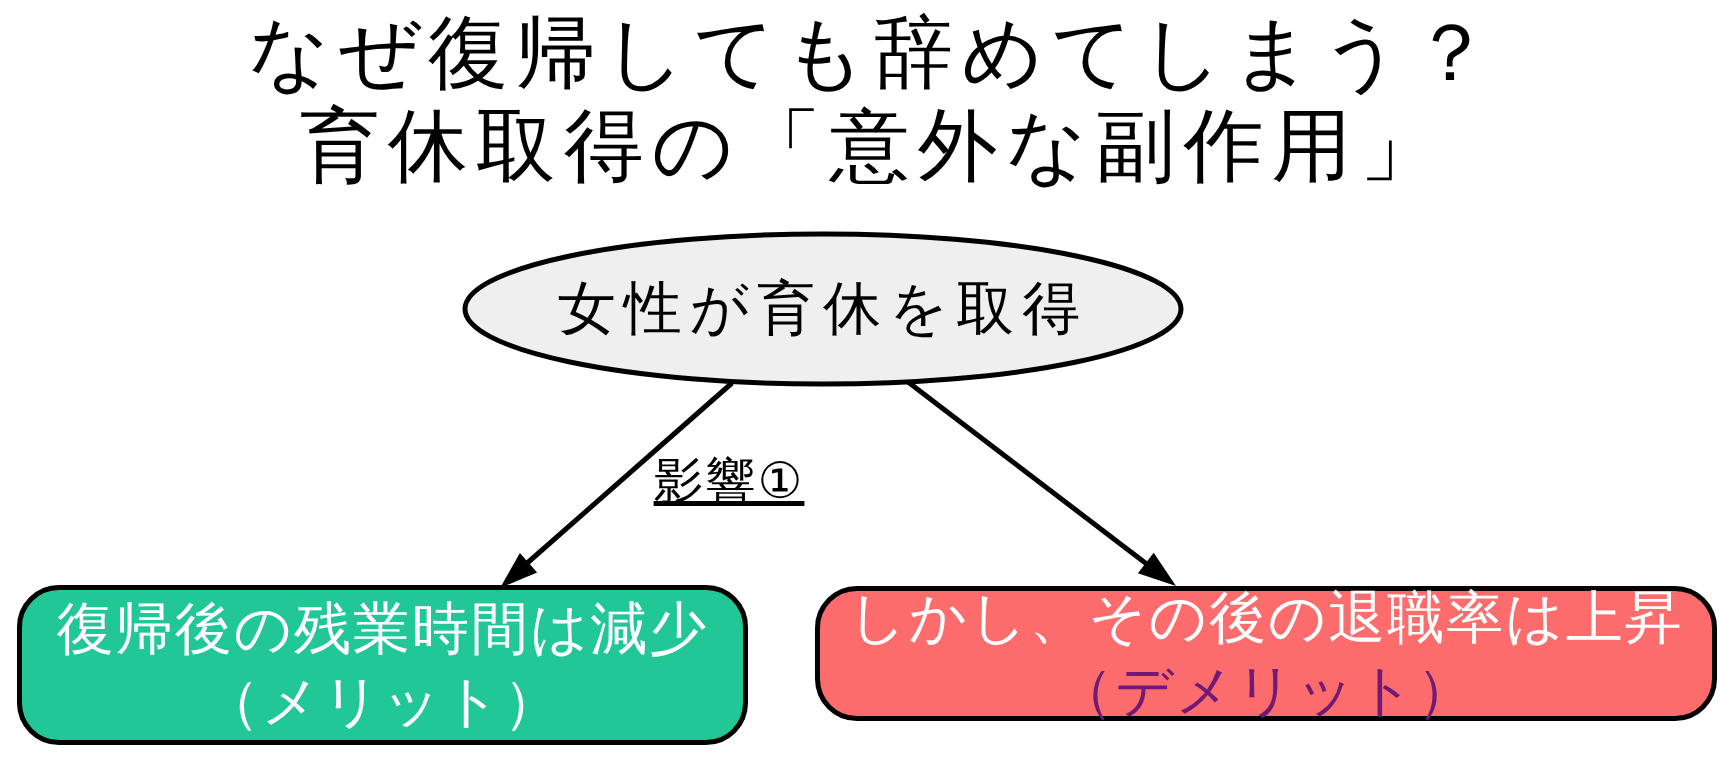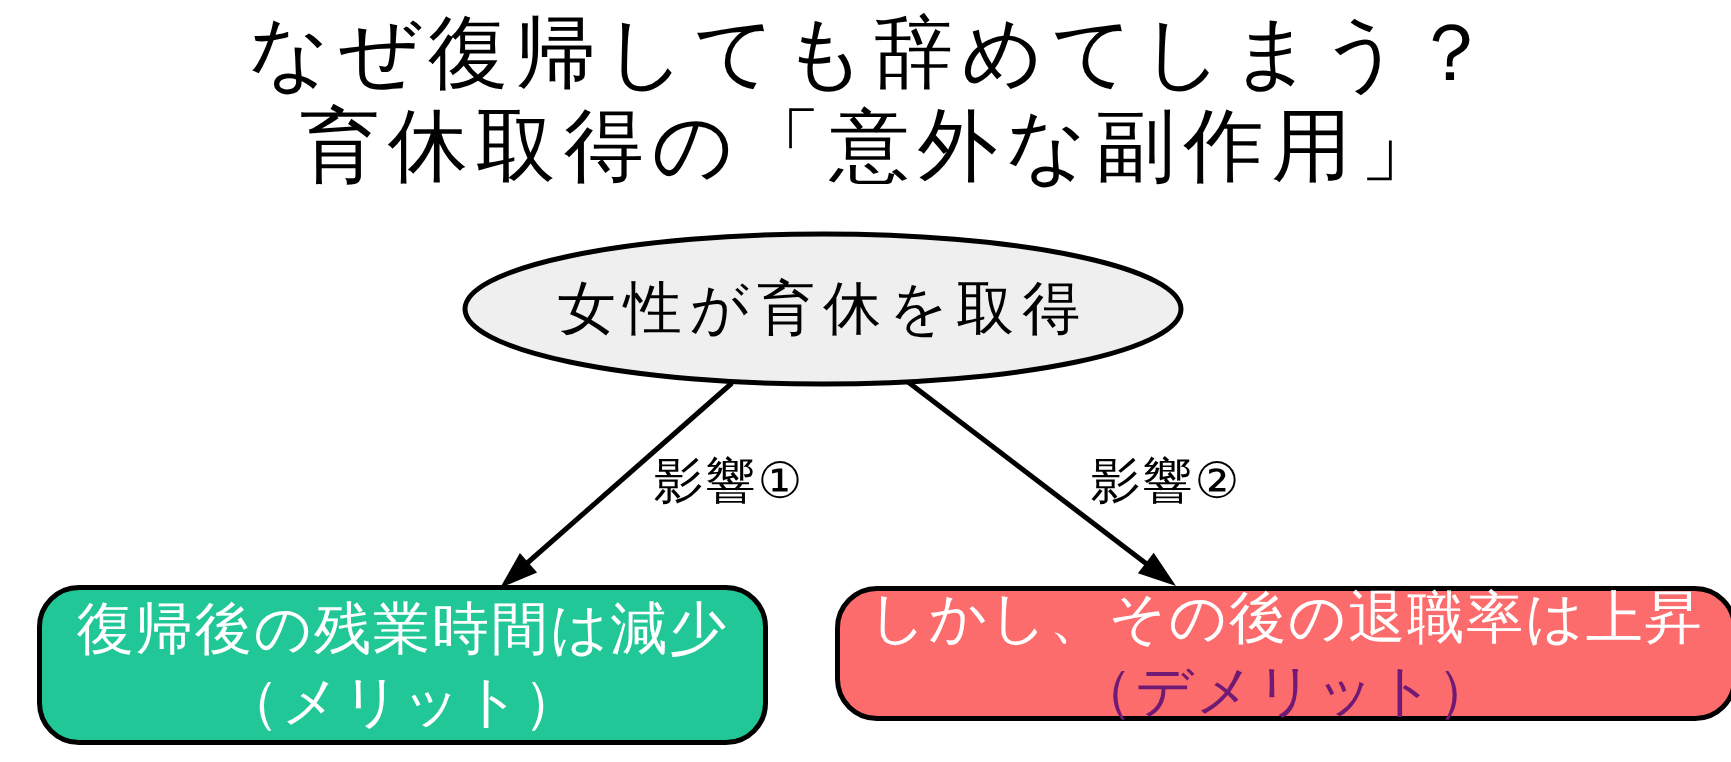--- a/index.html
+++ b/index.html
@@ -60,6 +60,7 @@
     letter-spacing: 2px;
     color: #000000;
     white-space: nowrap;
+    text-decoration: underline;
   }
   .edge-label.left  { left: 629px; }
   .edge-label.right { left: 1066px; }

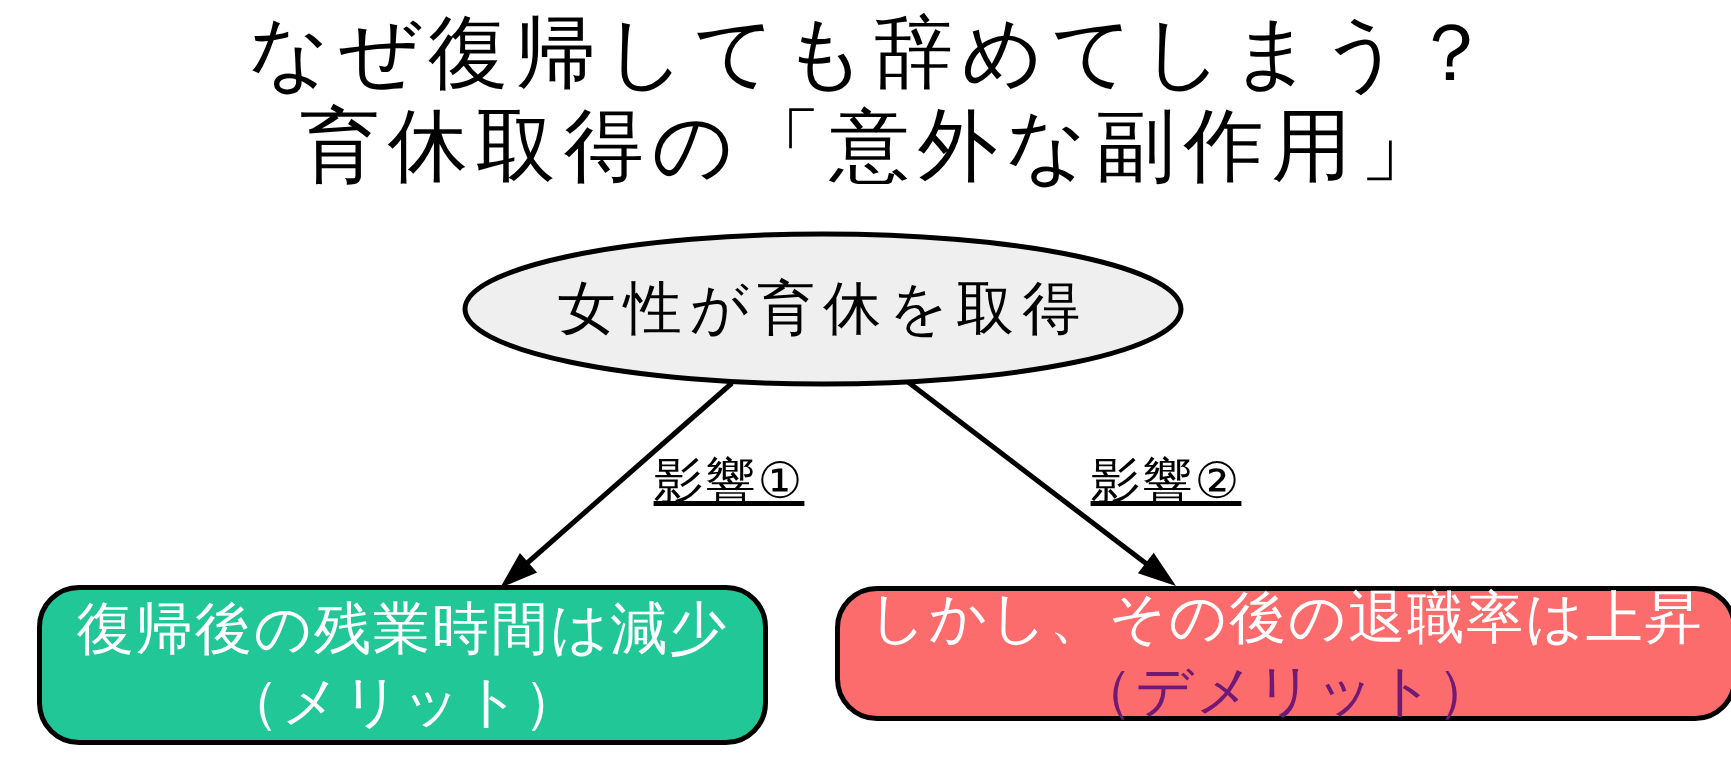--- a/index.html
+++ b/index.html
@@ -117,7 +117,6 @@
 
   <div class="edge-label left">影響①</div>
 
-  <div class="edge-label right">影響②</div>
 
   <div class="outcome-box merit" style="background-color: rgb(33, 199, 150);">
     <div style="color: rgb(255, 255, 255);">復帰後の残業時間は減少</div>

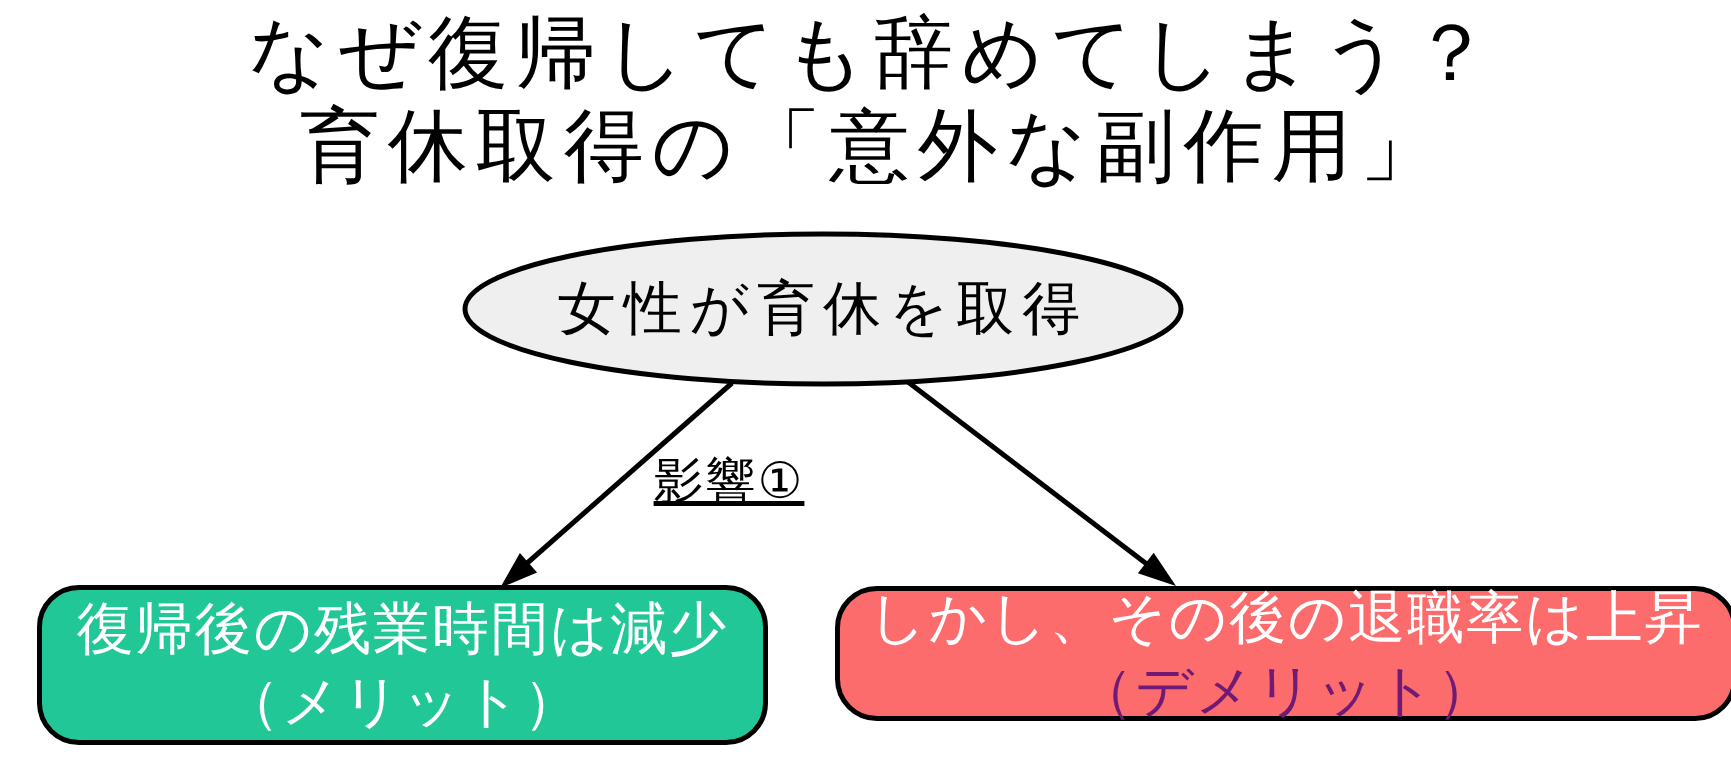--- a/index.html
+++ b/index.html
@@ -78,7 +78,6 @@
     line-height: 73px;
     letter-spacing: 2px;
     white-space: nowrap;
-    margin-left: 20px;
   }
   .outcome-box.merit {
     left: 17px;

